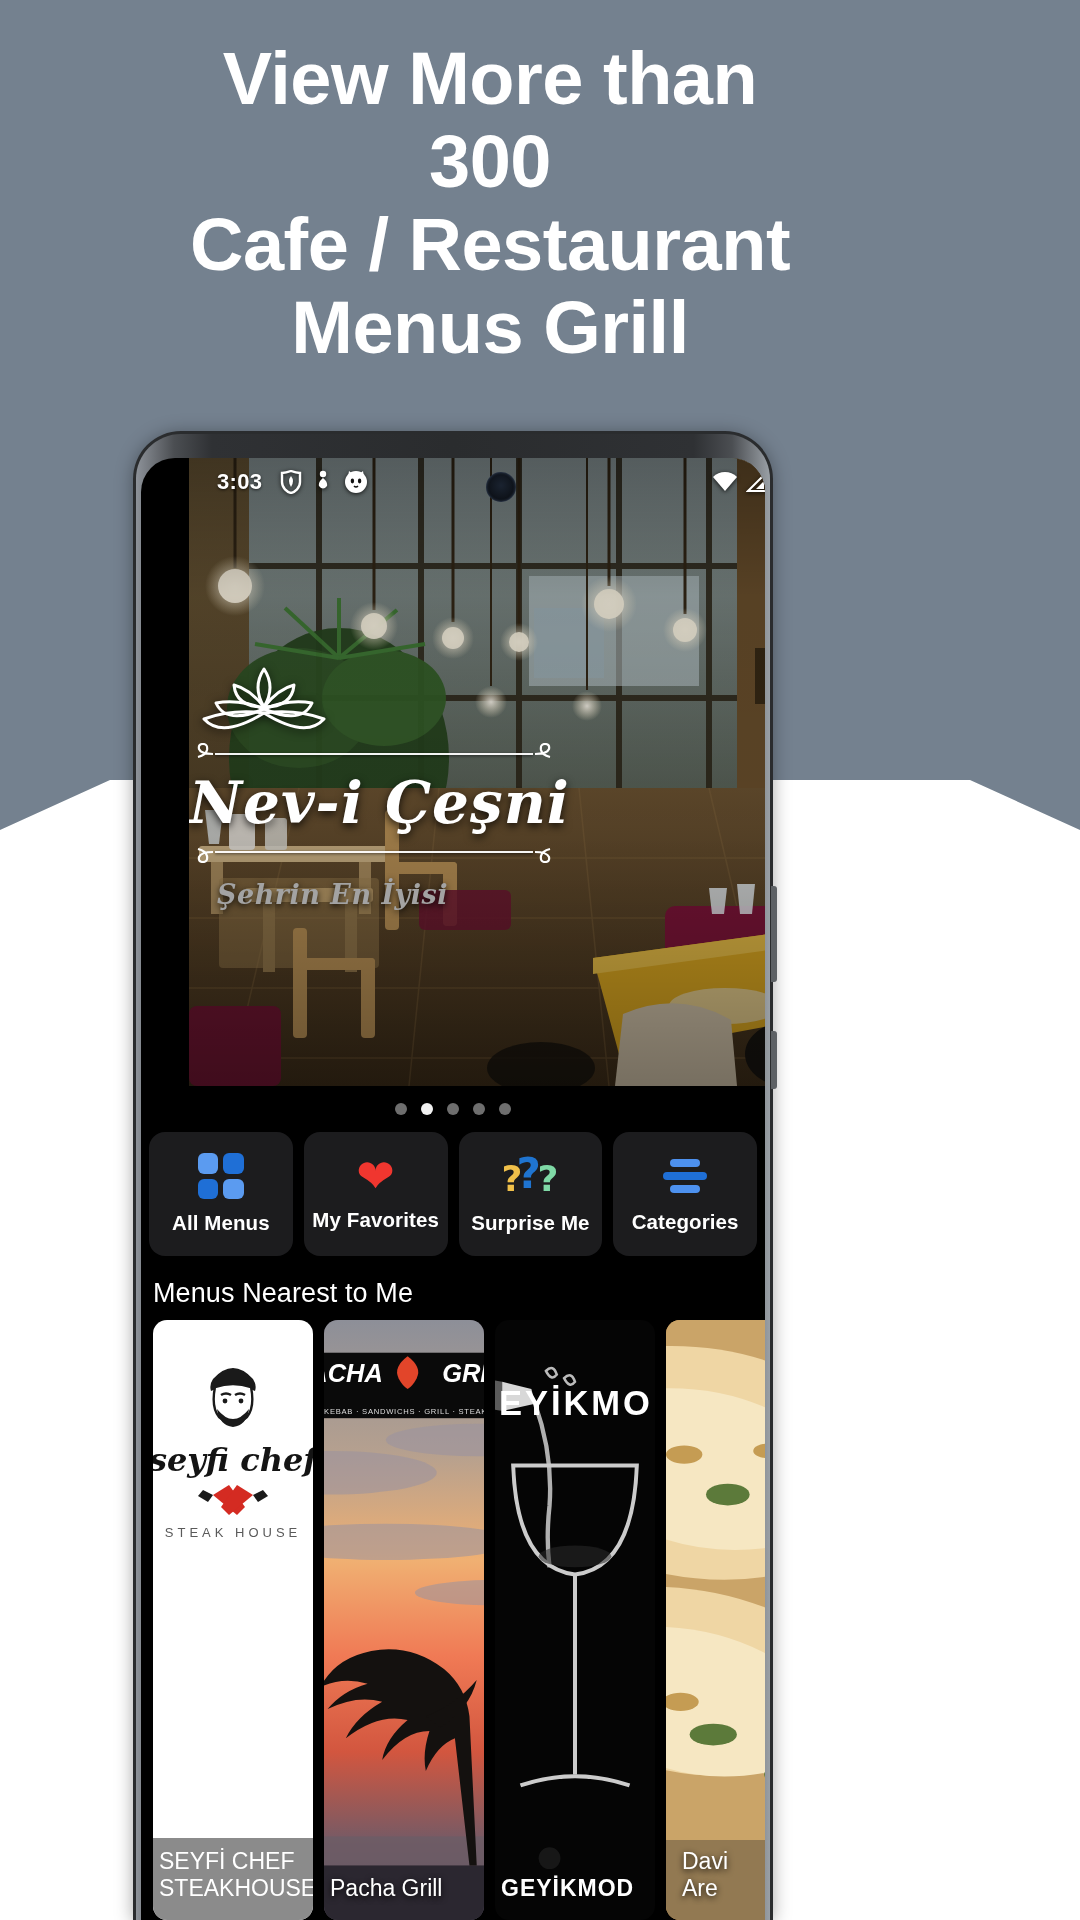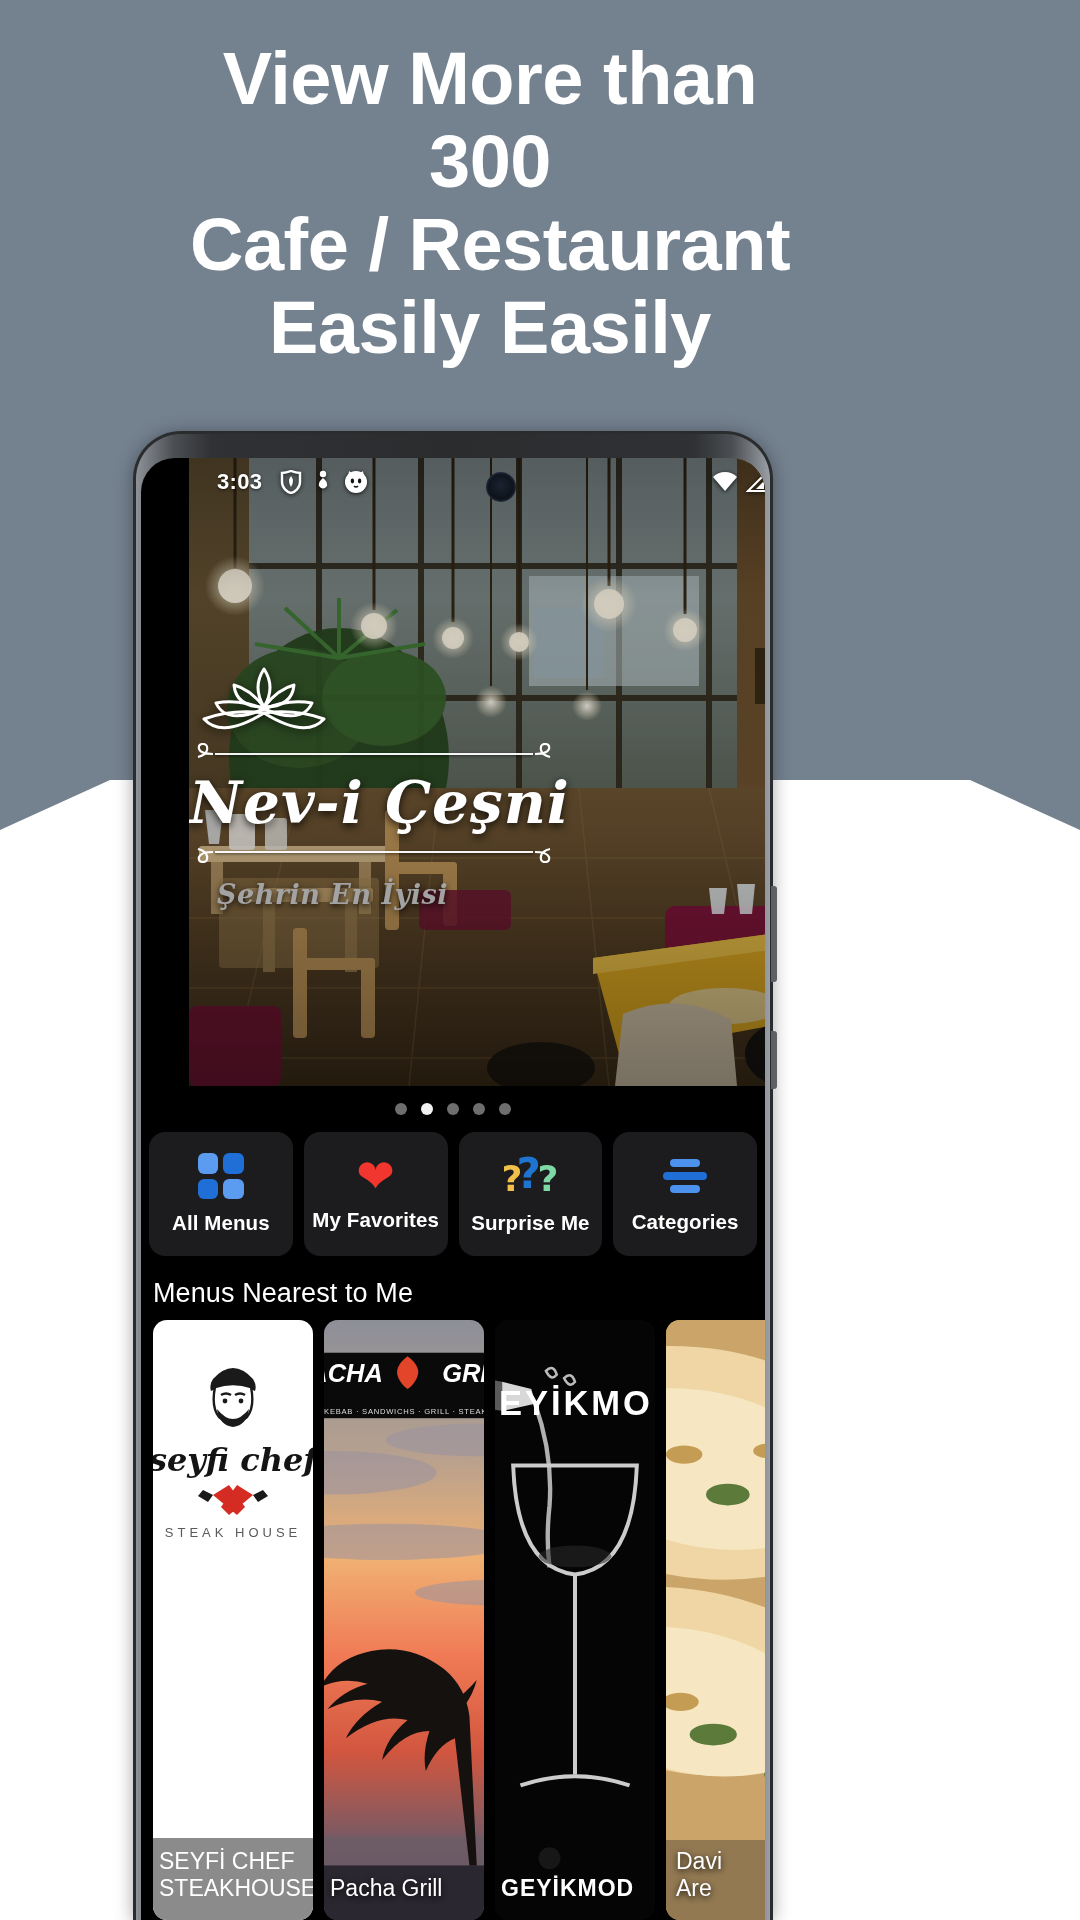--- a/index.html
+++ b/index.html
@@ -212,7 +212,7 @@
   <div>View More than</div>
   <div>300</div>
   <div>Cafe / Restaurant</div>
-  <div>Easily Easily</div>
+  <div>Menus Grill</div>
 </div>
 
 <div class="phone">

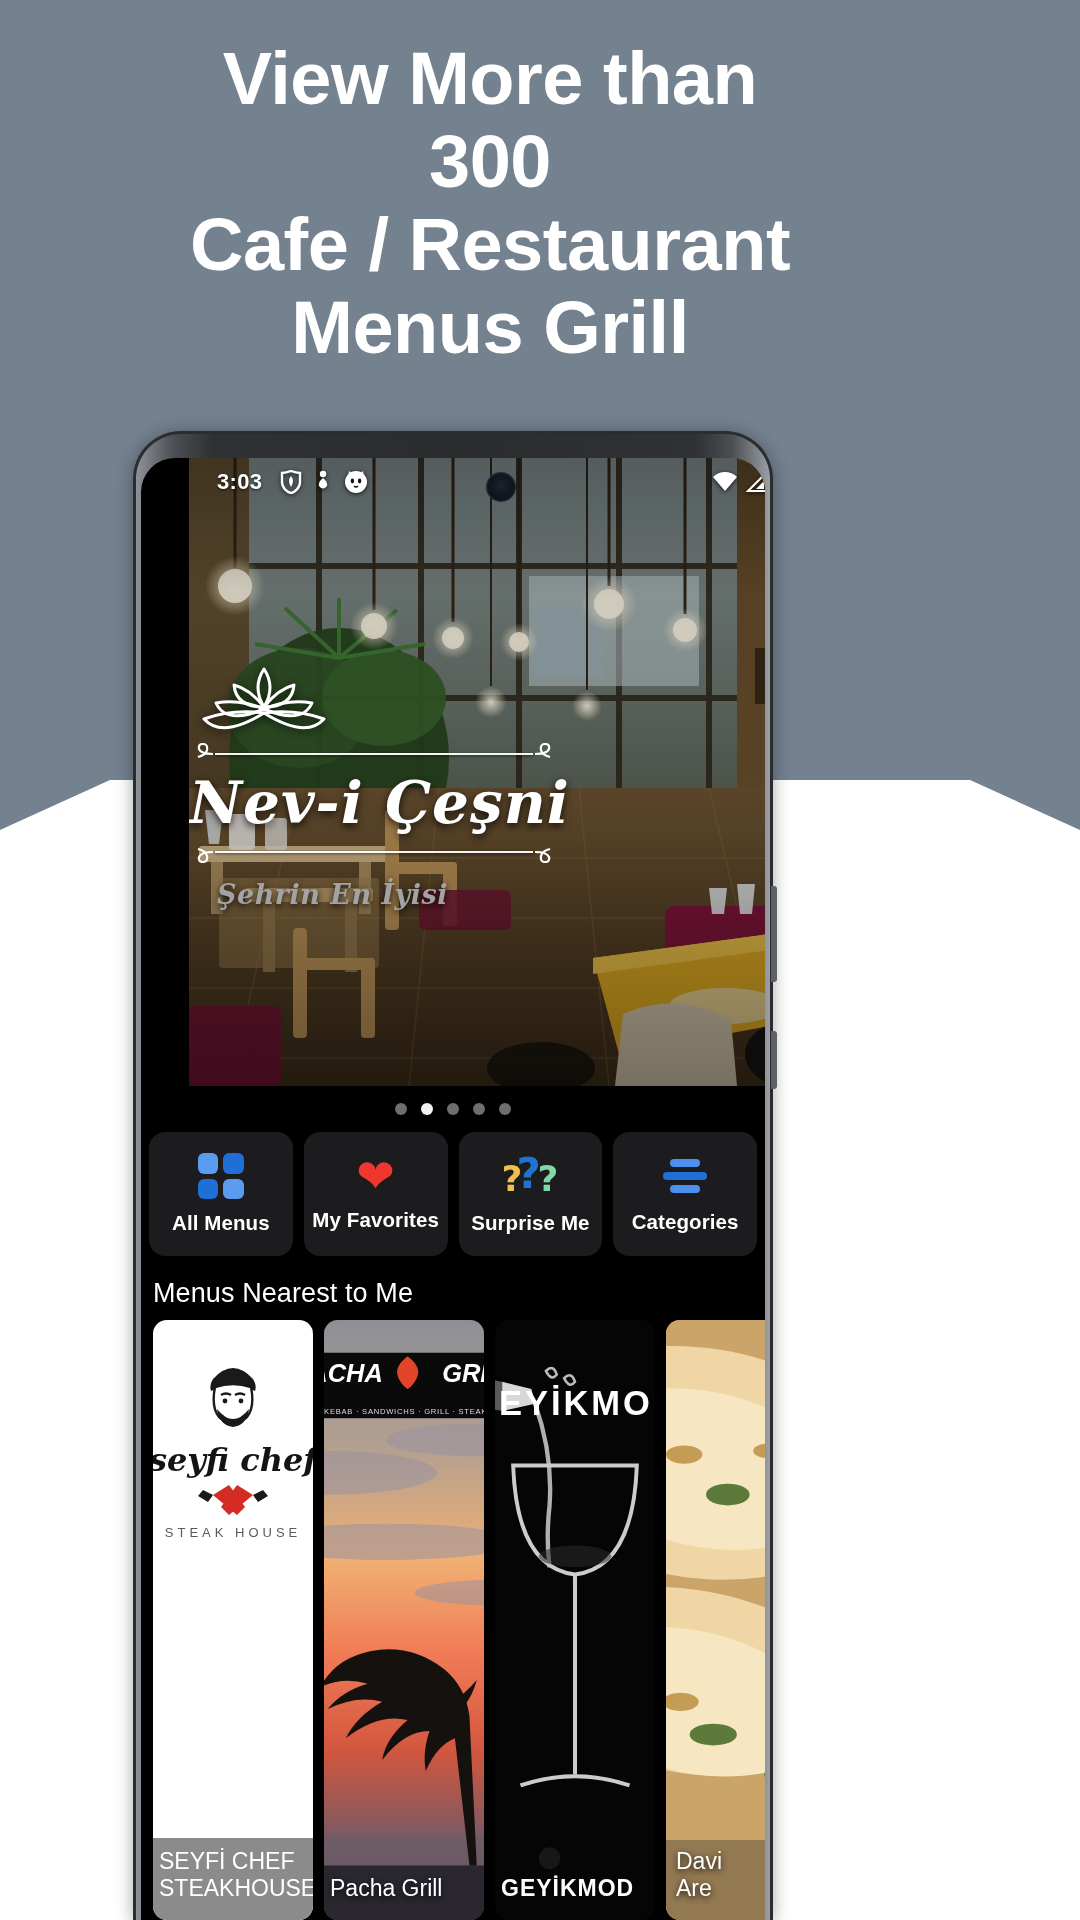--- a/index.html
+++ b/index.html
@@ -200,7 +200,7 @@
 
   
   .c-davi{ background:#cf9b55; }
-  .c-davi .card-cap{ background:transparent; text-align:left; padding-left:10px;
+  .c-davi .card-cap{ background:transparent; text-align:left; padding-left:16px;
       text-shadow:0 2px 6px rgba(0,0,0,.9); }
 </style>
 </head>

